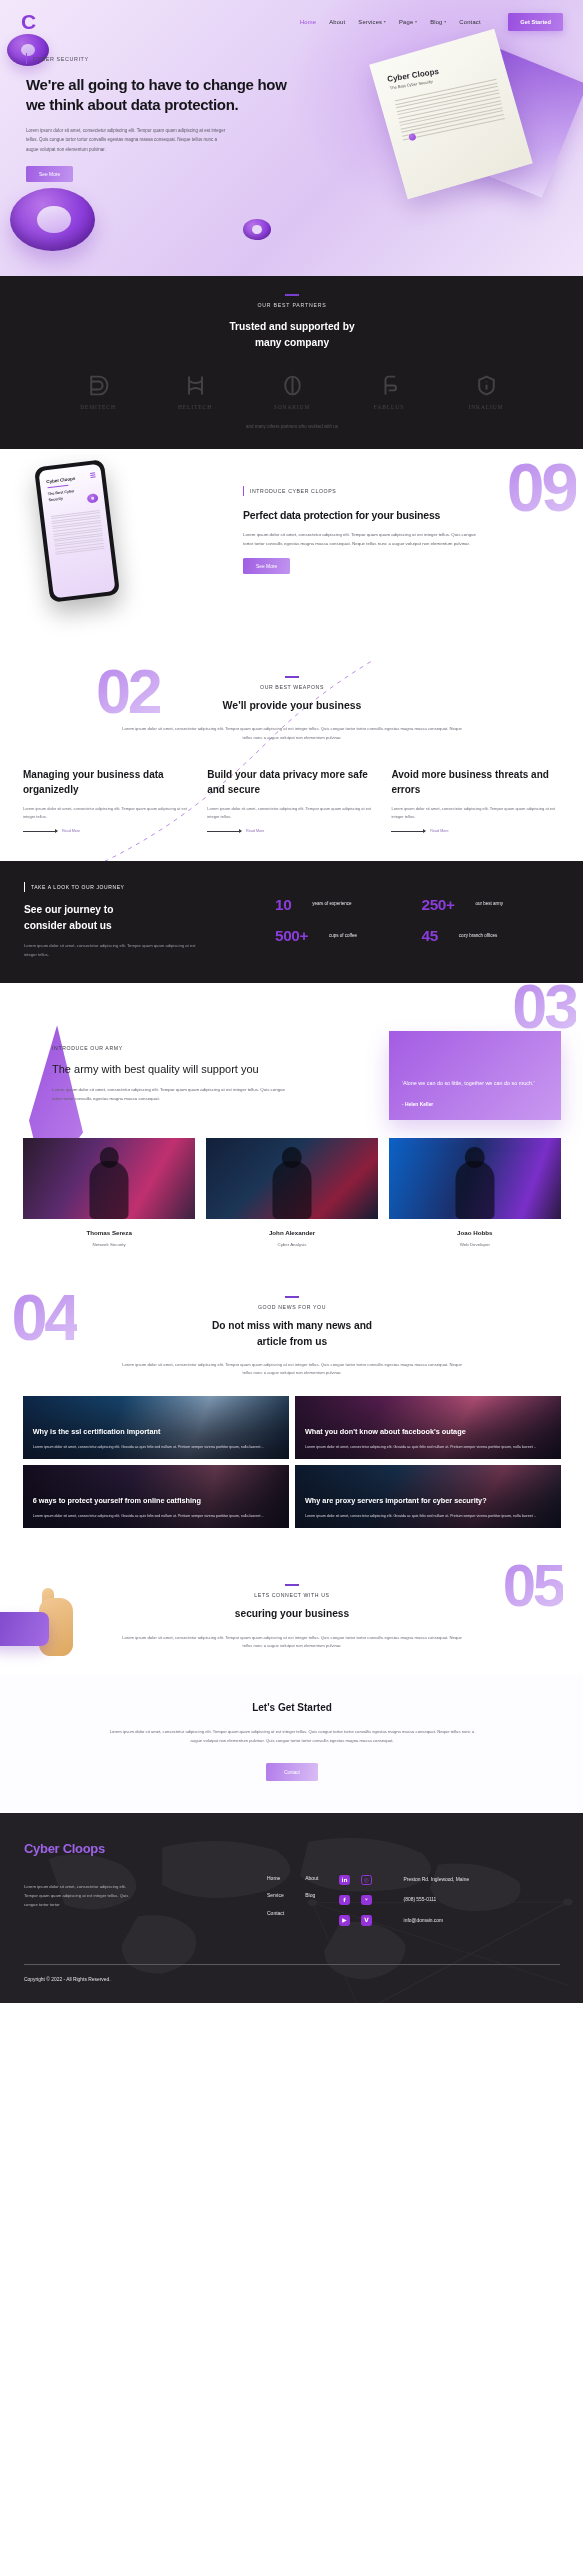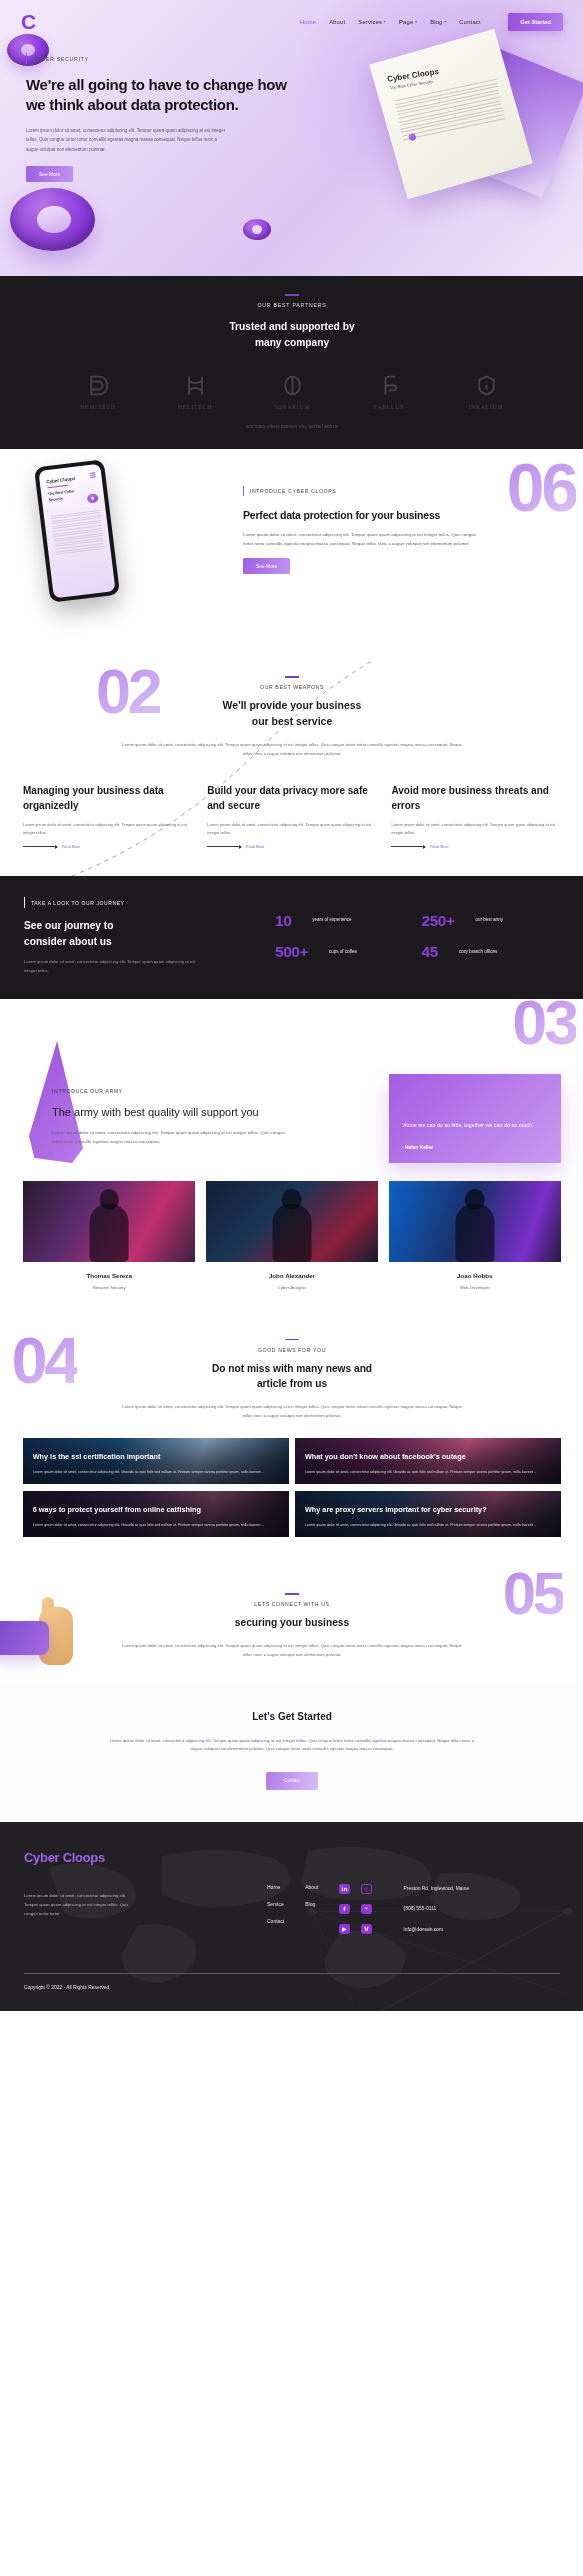--- a/index.html
+++ b/index.html
@@ -459,7 +459,7 @@
   </section>
 
   <section class="sec01">
-    <div class="bignum n01">06</div>
+    <div class="bignum n01">09</div>
 
     <div class="sec01-phone">
       <div class="hand">

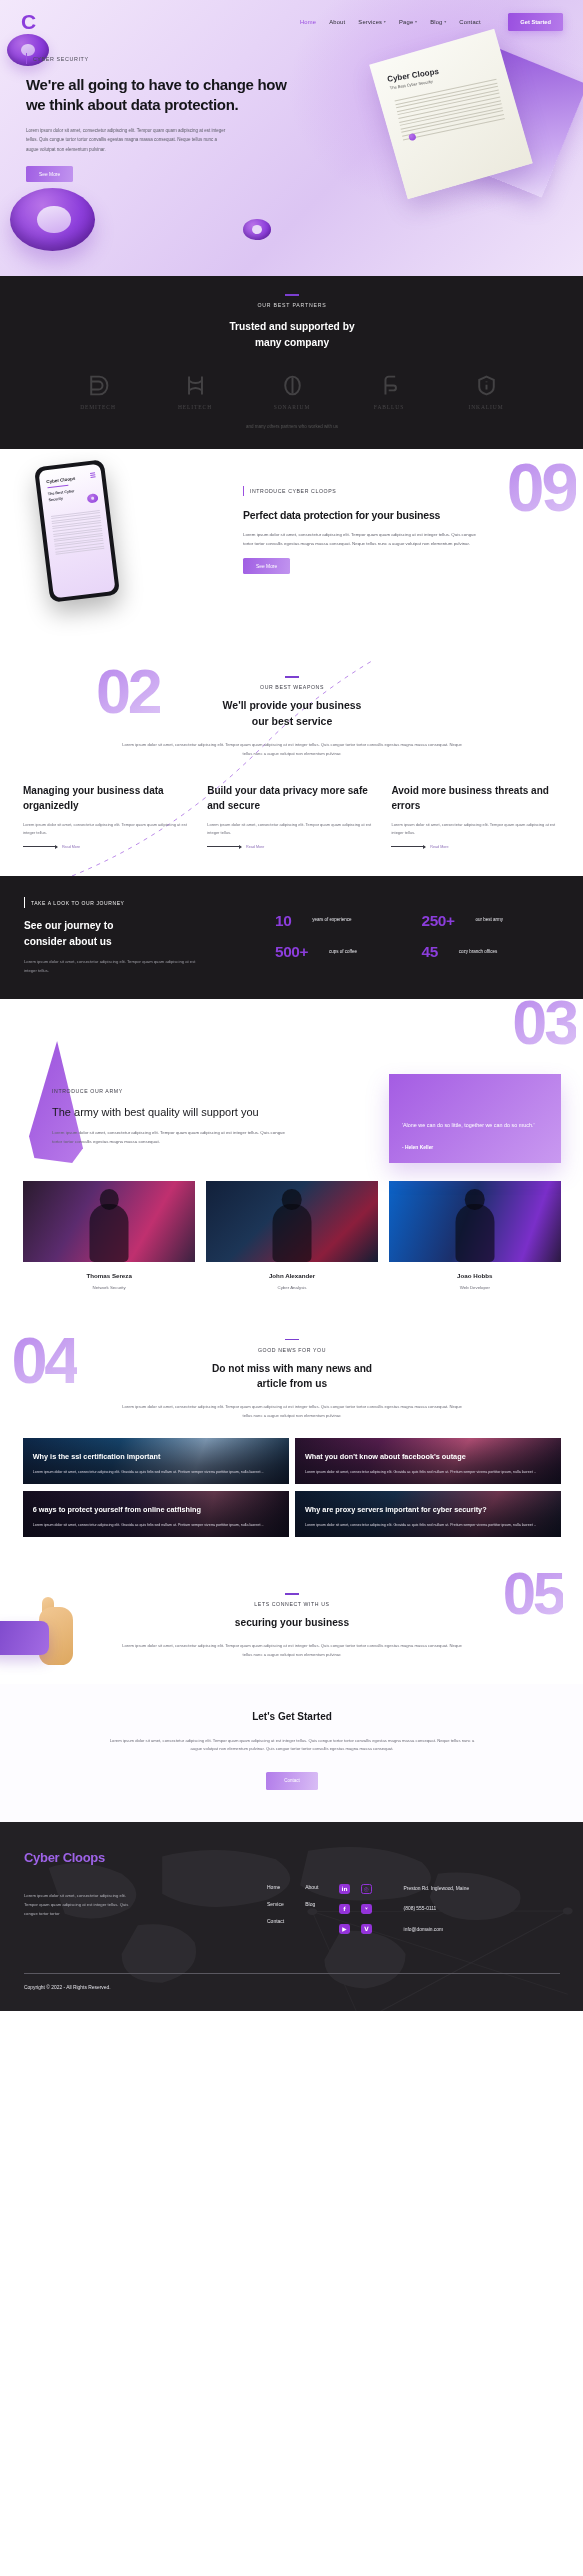--- a/index.html
+++ b/index.html
@@ -520,7 +520,6 @@
       <div class="eyebrow-sm">OUR BEST WEAPONS</div>
       <h2 class="sec02-h2">
         <div>We'll provide your business</div>
-        <div>our best service</div>
       </h2>
       <p class="sec02-para">Lorem ipsum dolor sit amet, consectetur adipiscing elit. Tempor quam quam adipiscing at est integer tellus. Quis congue tortor tortor convallis egestas magna massa consequat. Neque tellus nunc a augue volutpat non elementum pulvinar.</p>
     </div>

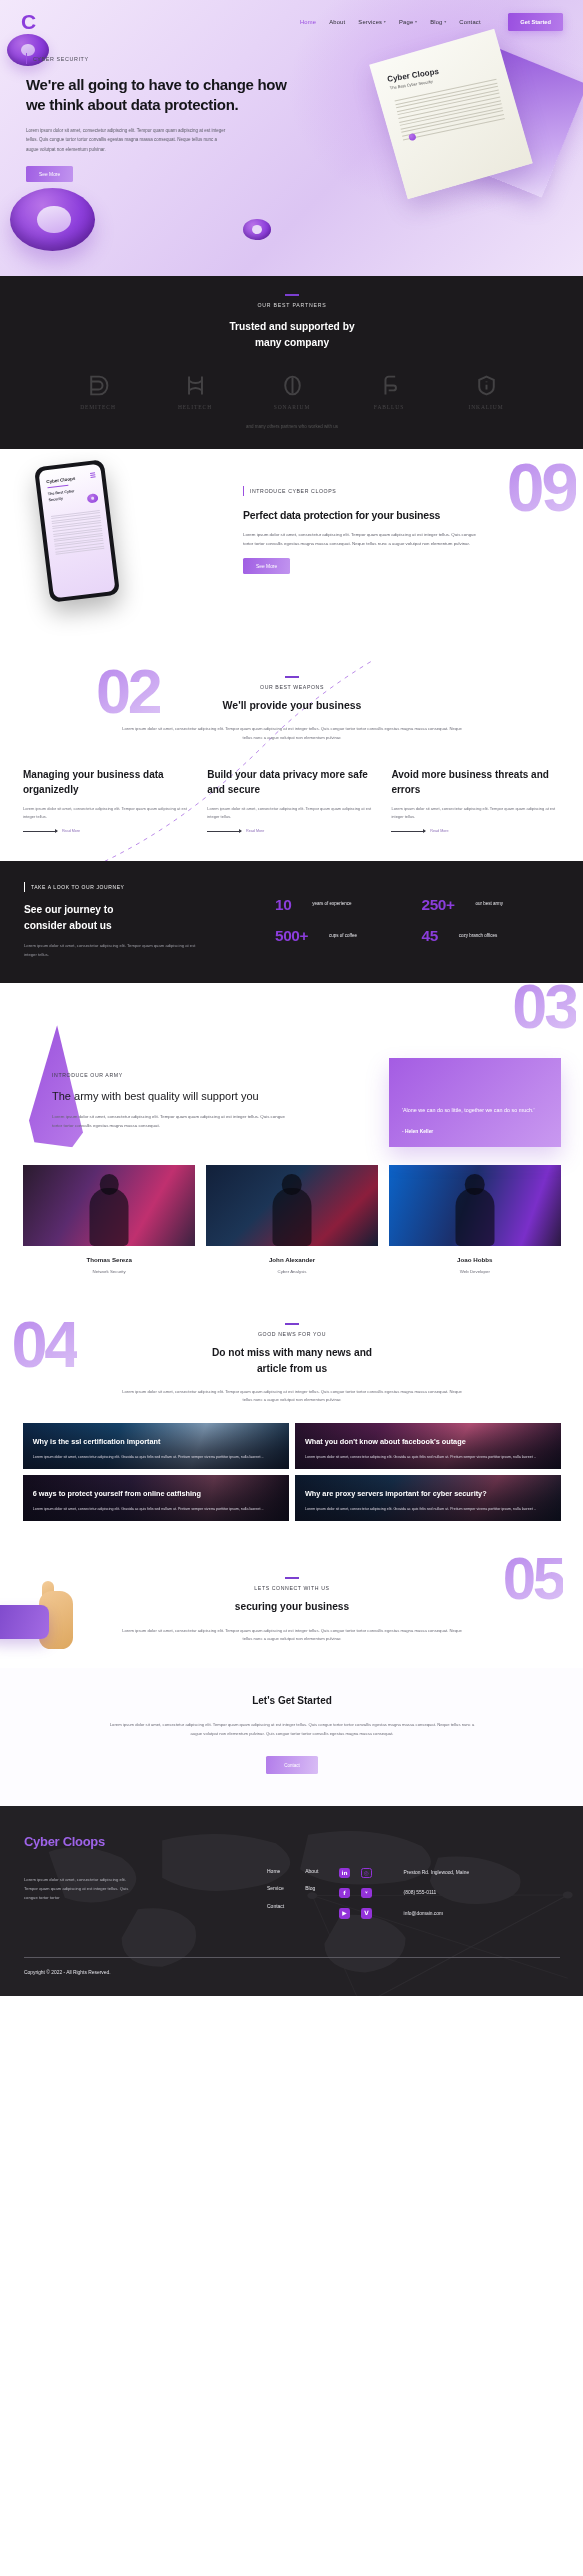--- a/index.html
+++ b/index.html
@@ -220,7 +220,7 @@
   .stat-lbl { font-size: 4.5px; line-height: 1.5; color: #eaeaef; }
 
   
-  .sec03 { position: relative; background: #fff; padding: 39px 0 21px; overflow: hidden; }
+  .sec03 { position: relative; background: #fff; padding: 12px 0 21px; overflow: hidden; }
   .n03 { right: 8px; top: -4.9px; font-size: 63px; }
   .cone {
     position: absolute; left: 29px; top: 42px; width: 54px; height: 122px;

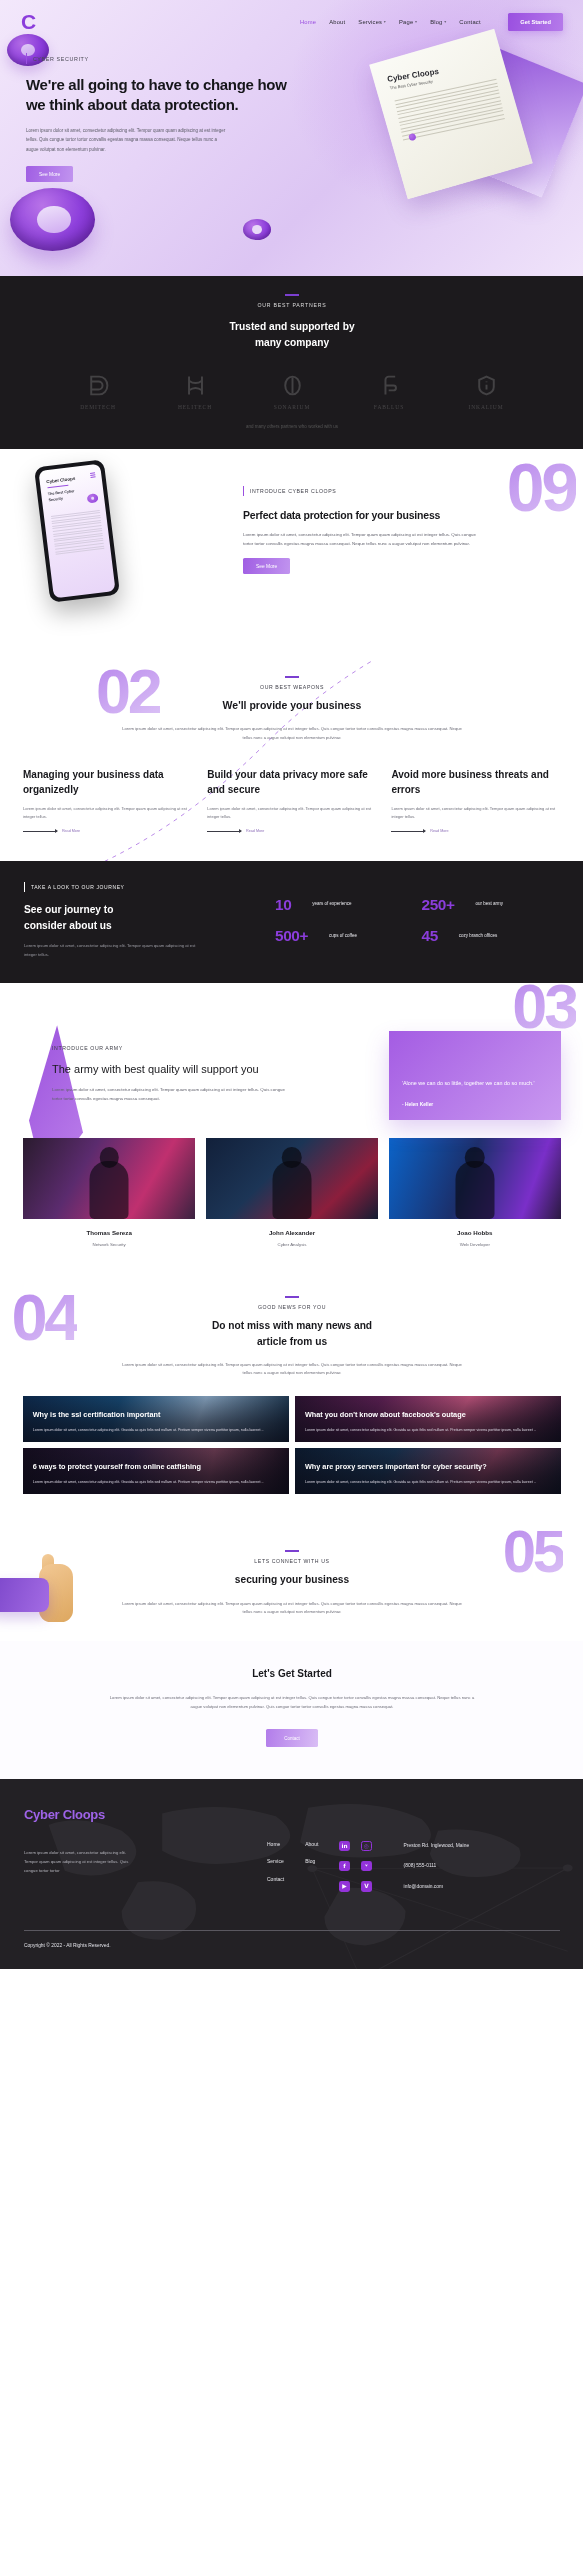--- a/index.html
+++ b/index.html
@@ -264,7 +264,7 @@
   .sec04-h2 { font-size: 10.2px; line-height: 1.52; font-weight: 700; color: #18181c; margin-top: 8px; }
   .sec04-para { font-size: 4.2px; line-height: 2.05; color: #6b6b76; width: 349px; margin: 11.4px auto 0; }
   .articles { display: grid; grid-template-columns: 1fr 1fr; gap: 6.5px; padding: 18px 23px 0; position:relative; z-index:3; }
-  .article { position: relative; height: 46px; overflow: hidden; padding-left: 20px; }
+  .article { position: relative; height: 63px; overflow: hidden; padding-left: 20px; }
   .a1 { background: linear-gradient(110deg,#0d2a4d 0%, #174a74 35%, #8aa8c4 65%, #0f2840 100%); }
   .a2 { background: linear-gradient(120deg,#2b1330 0%, #5e2054 30%, #c2557e 60%, #1a0f25 100%); }
   .a3 { background: linear-gradient(100deg,#140d1e 0%, #2b1c3a 40%, #6c3c52 70%, #120c1a 100%); }

